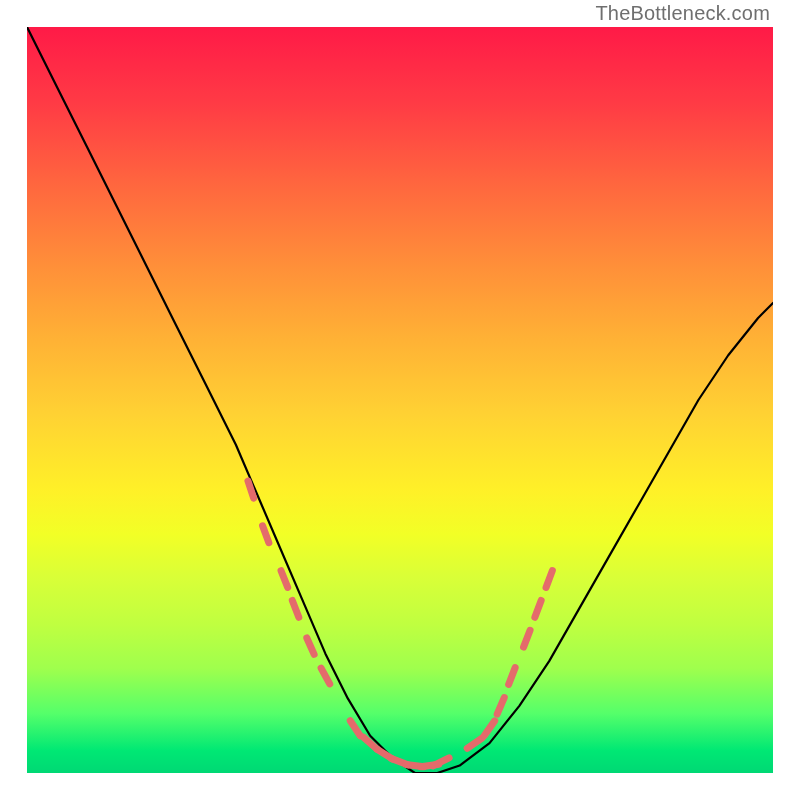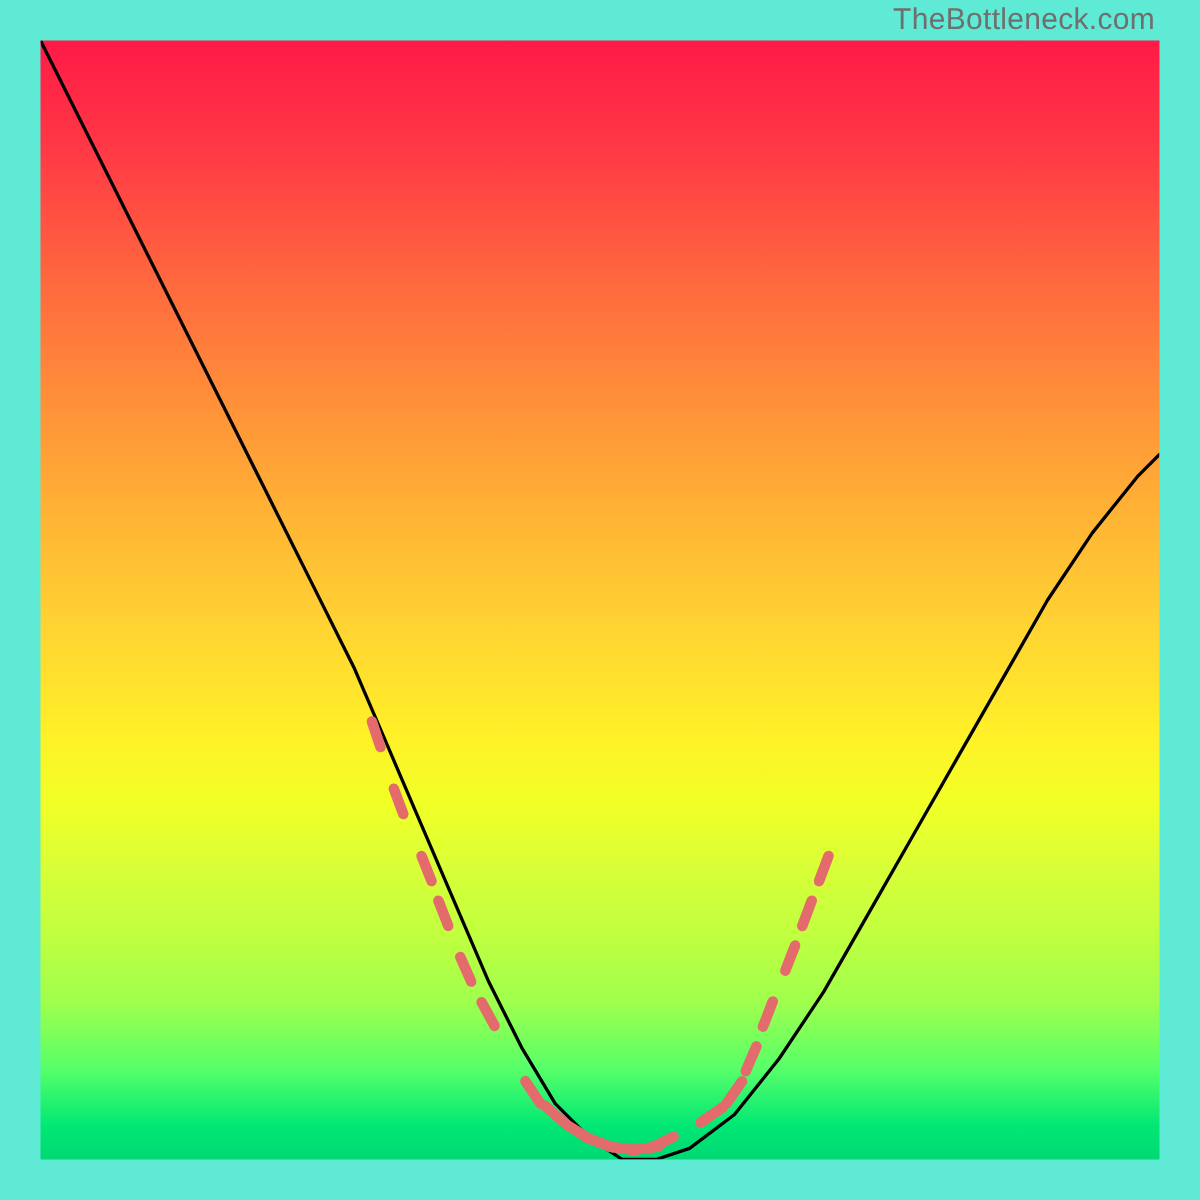--- a/index.html
+++ b/index.html
@@ -15,7 +15,7 @@
     position: absolute;
     top: 0; left: 0;
     width: 800px; height: 800px;
-    background: #5eead4;
+    background: #ffffff;
   }
   .plot-area {
     position: absolute;

